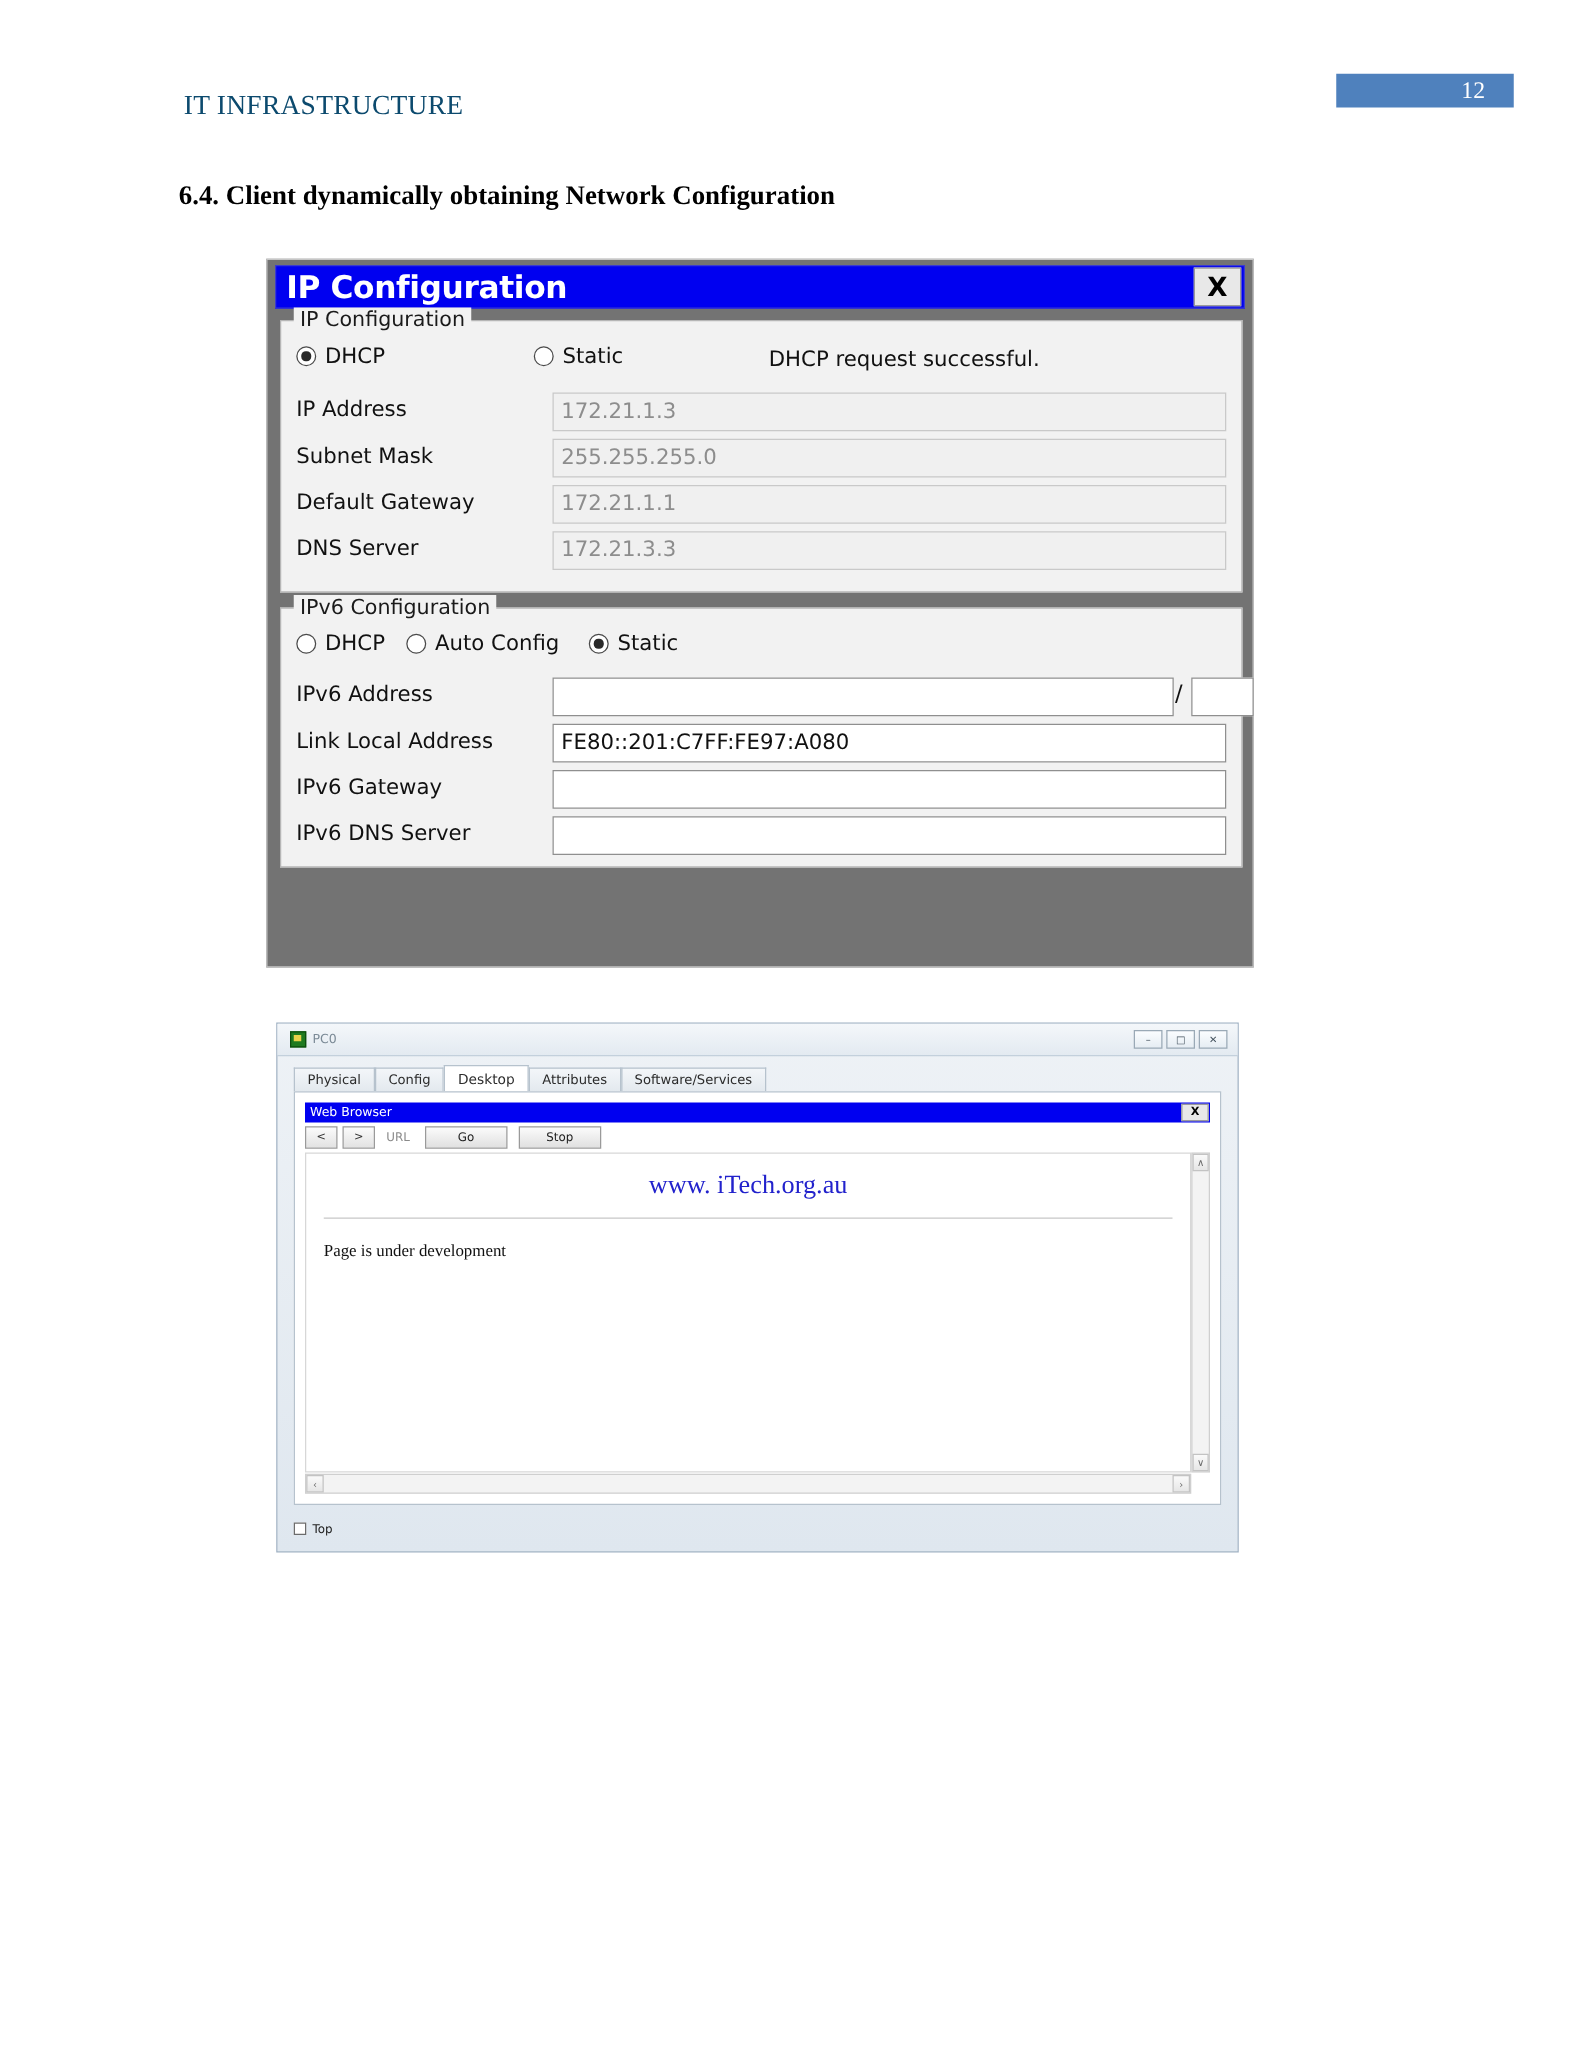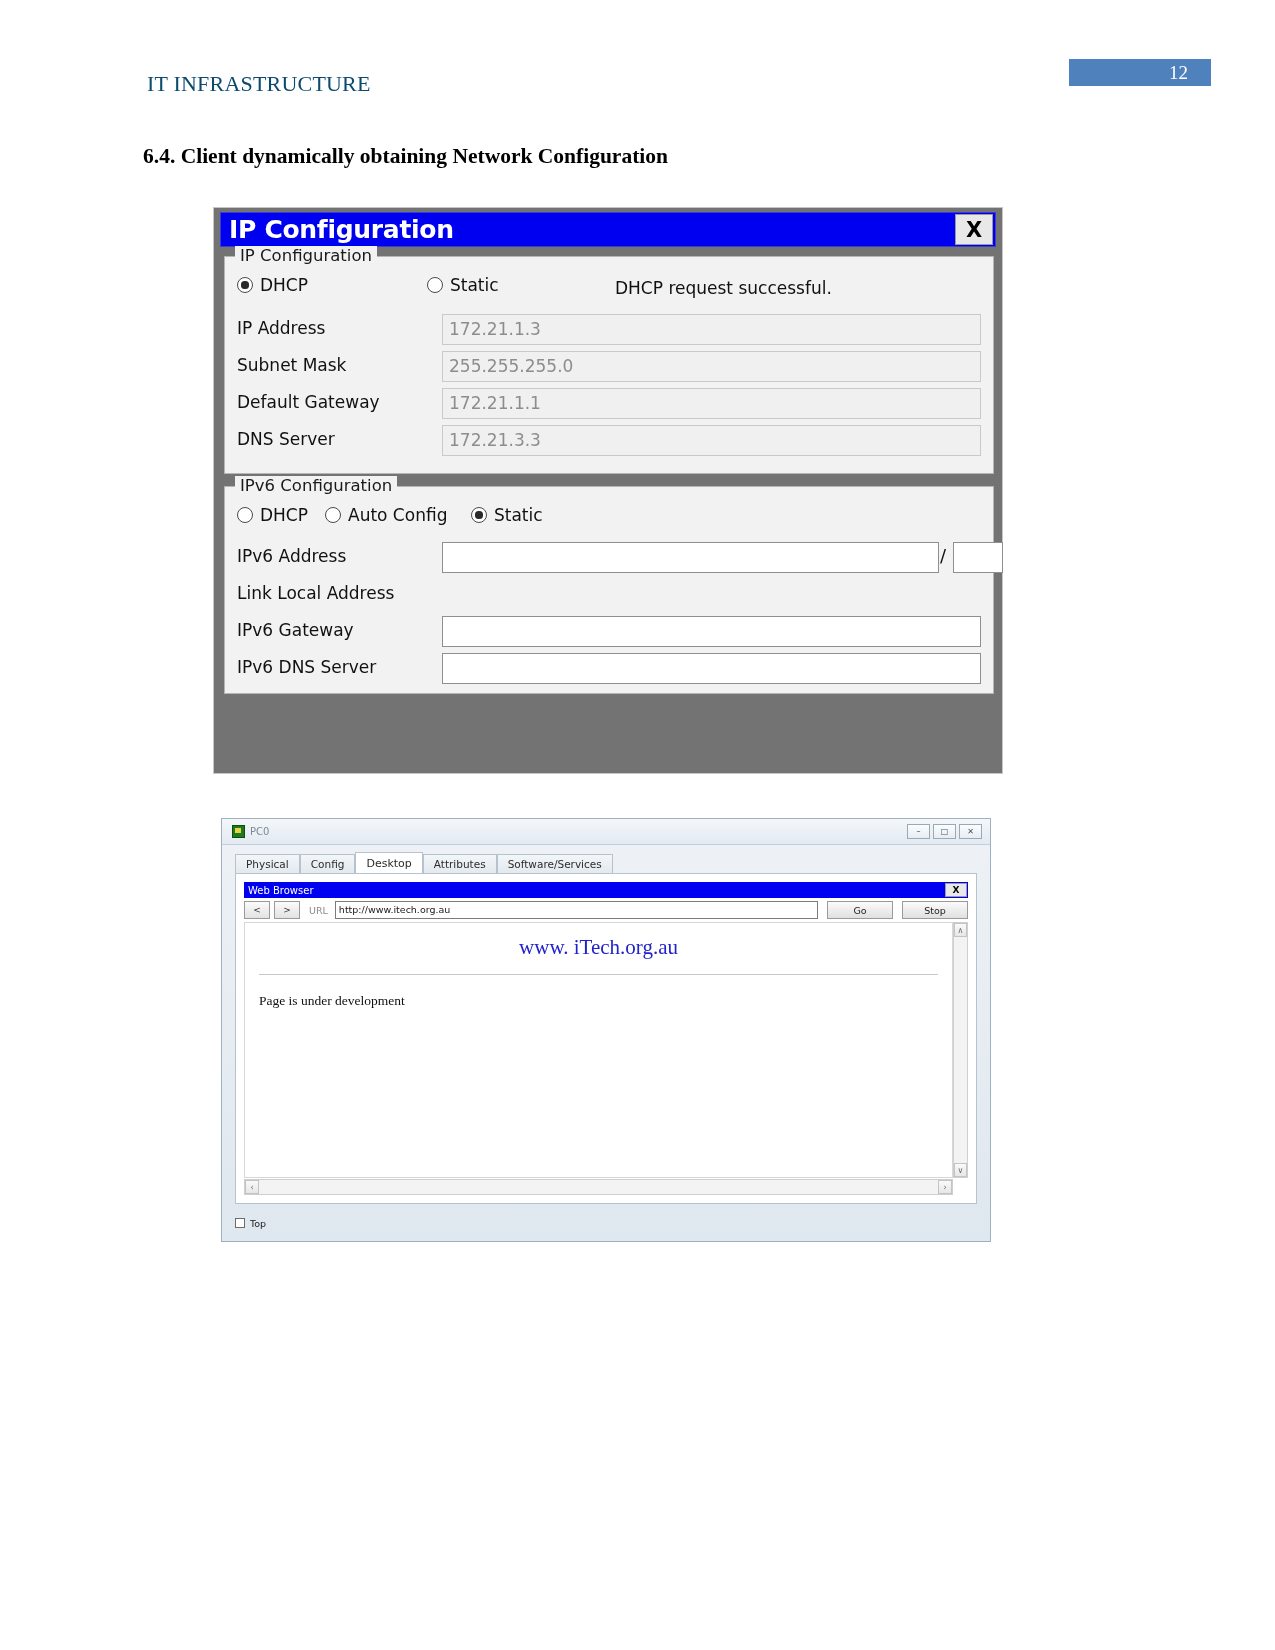--- a/index.html
+++ b/index.html
@@ -348,6 +348,7 @@
     </div>
     <div class="field-row" style="top:92px;">
       <span class="field-label">Link Local Address</span>
+      <span class="field-input editable">FE80::201:C7FF:FE97:A080</span>
     </div>
     <div class="field-row" style="top:129px;">
       <span class="field-label">IPv6 Gateway</span>

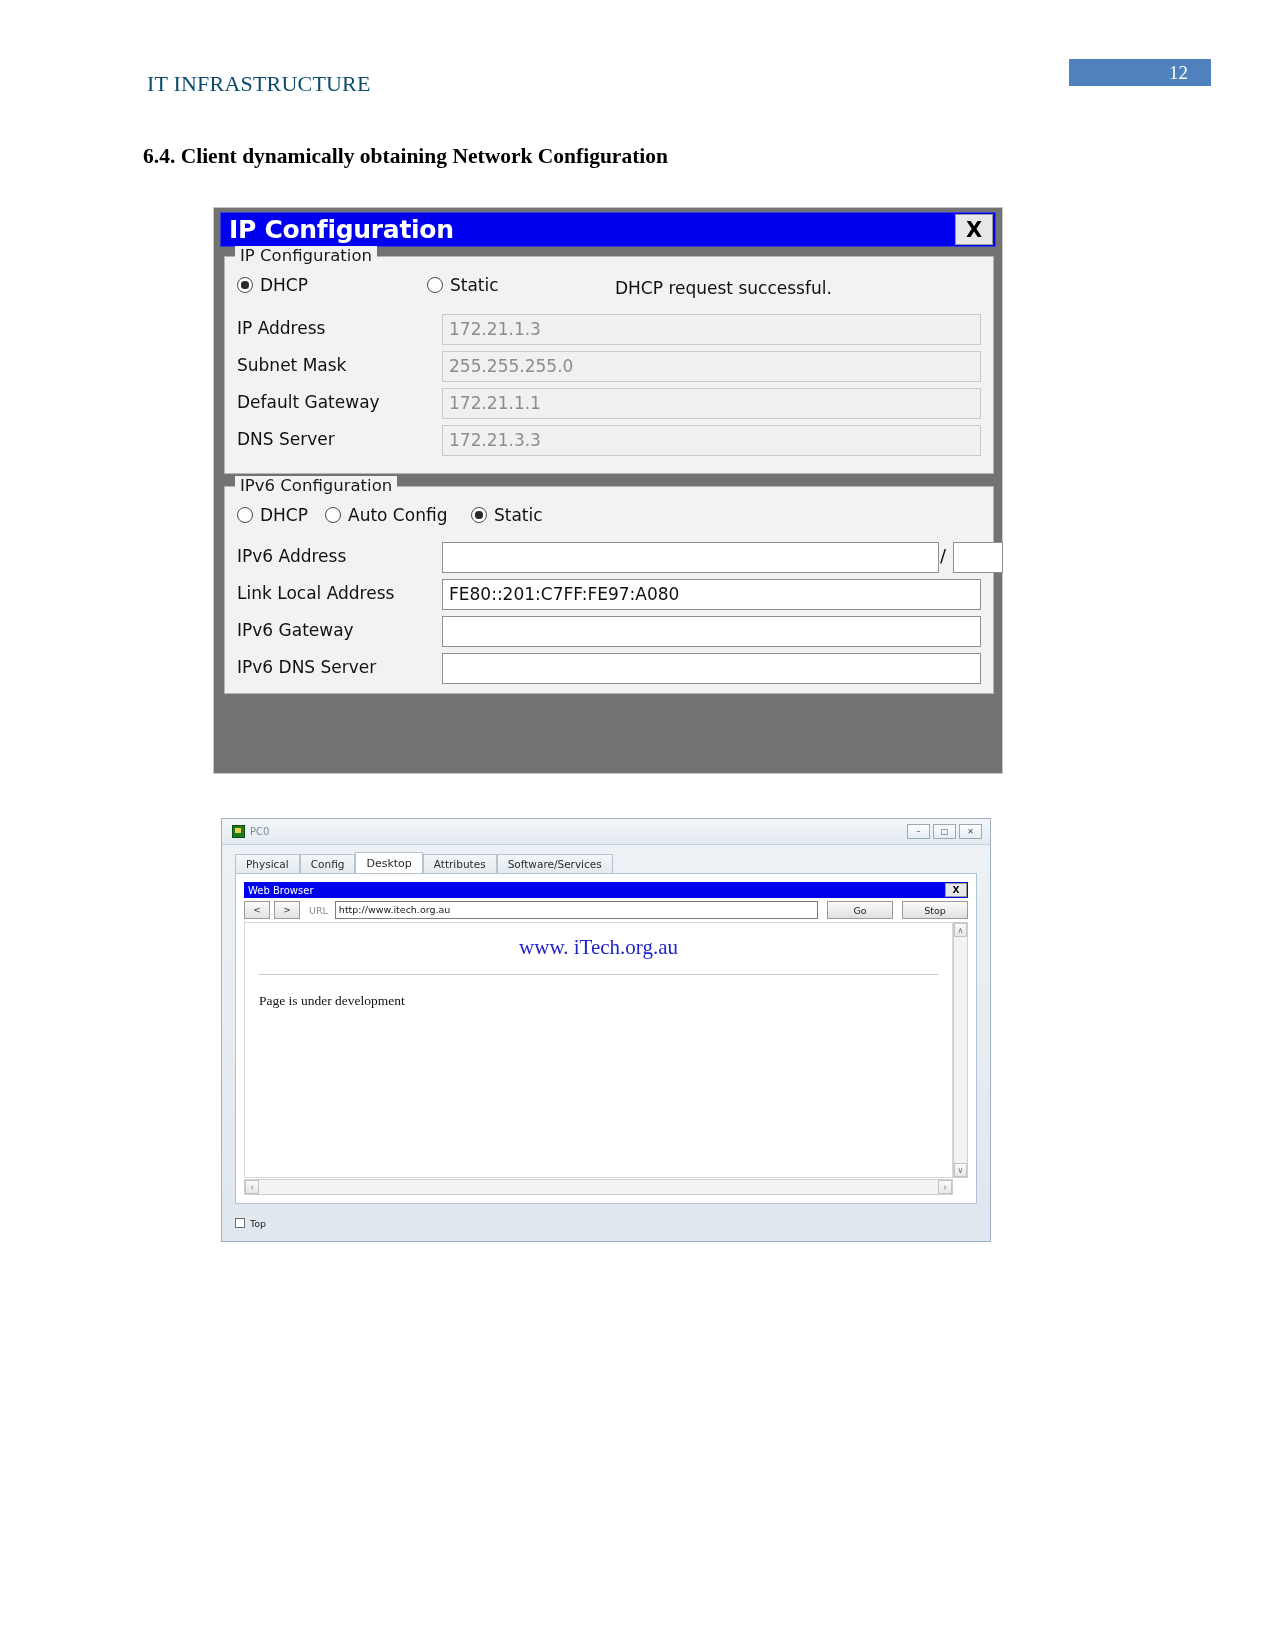--- a/index.html
+++ b/index.html
@@ -393,7 +393,6 @@
         <span class="nav-btn">&lt;</span>
         <span class="nav-btn">&gt;</span>
         <span class="url-label">URL</span>
-        <span class="url-input">http://www.itech.org.au</span>
         <span class="tool-btn">Go</span>
         <span class="tool-btn">Stop</span>
       </div>

